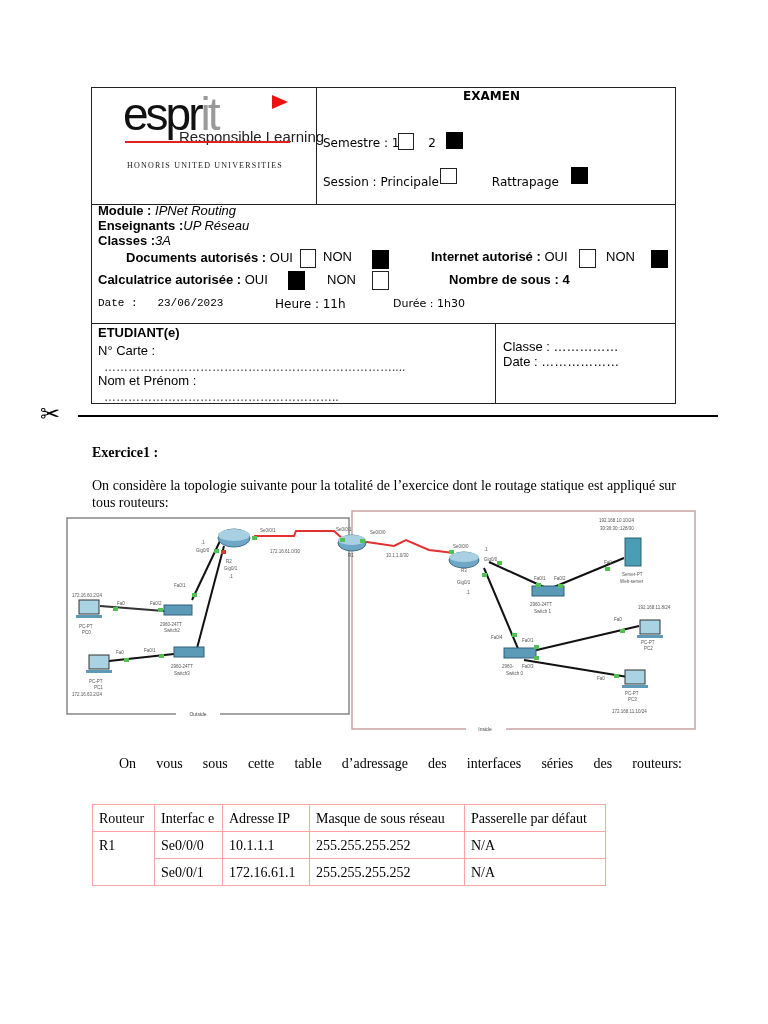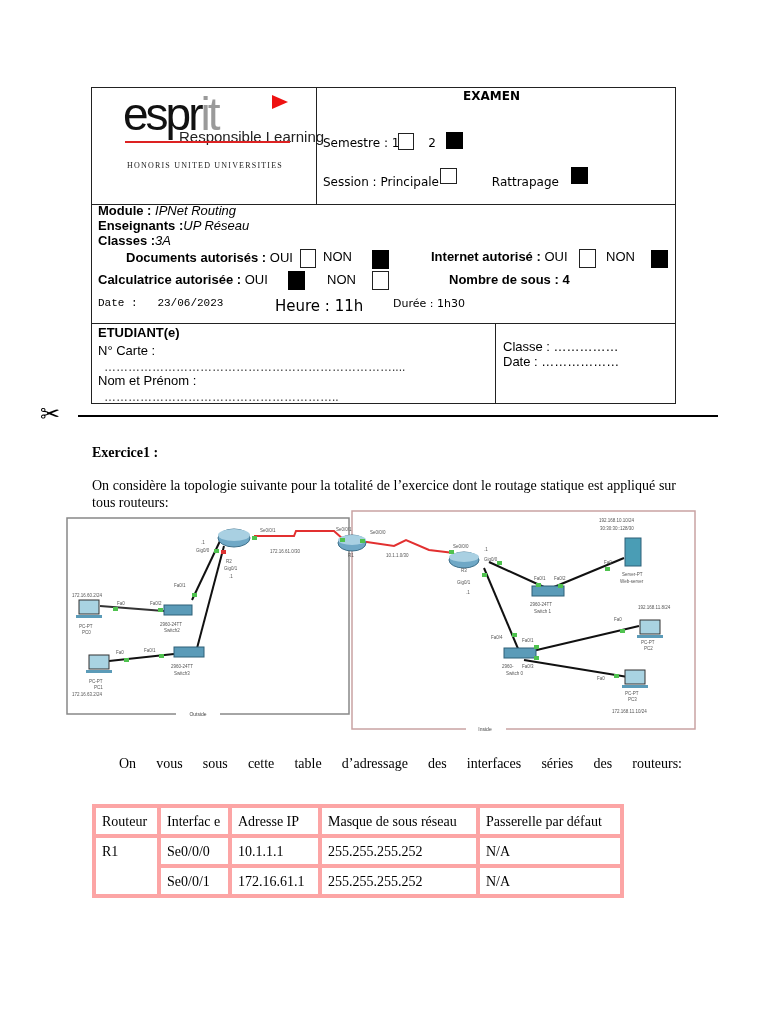--- a/index.html
+++ b/index.html
@@ -103,7 +103,7 @@
 <div class="abs sans lbl" style="left:449px; top:272px;"><b><span>Nombre de sous :</span> <span>4</span></b></div>
 
 <div class="abs calib" style="left:98px; top:297px; font-size:11px; white-space:pre;font-family:Liberation Mono, monospace;">Date :   23/06/2023</div>
-<div class="abs calib" style="left:275px; top:297px; font-size:15px;">Heure : 11h</div>
+<div class="abs calib" style="left:275px; top:297px; font-size:12px;">Heure : 11h</div>
 <div class="abs calib" style="left:393px; top:297px; font-size:11px;">Durée : 1h30</div>
 
 <div class="abs sans" style="left:98px; top:325px; font-size:13px; font-weight:bold;">ETUDIANT(e)</div>

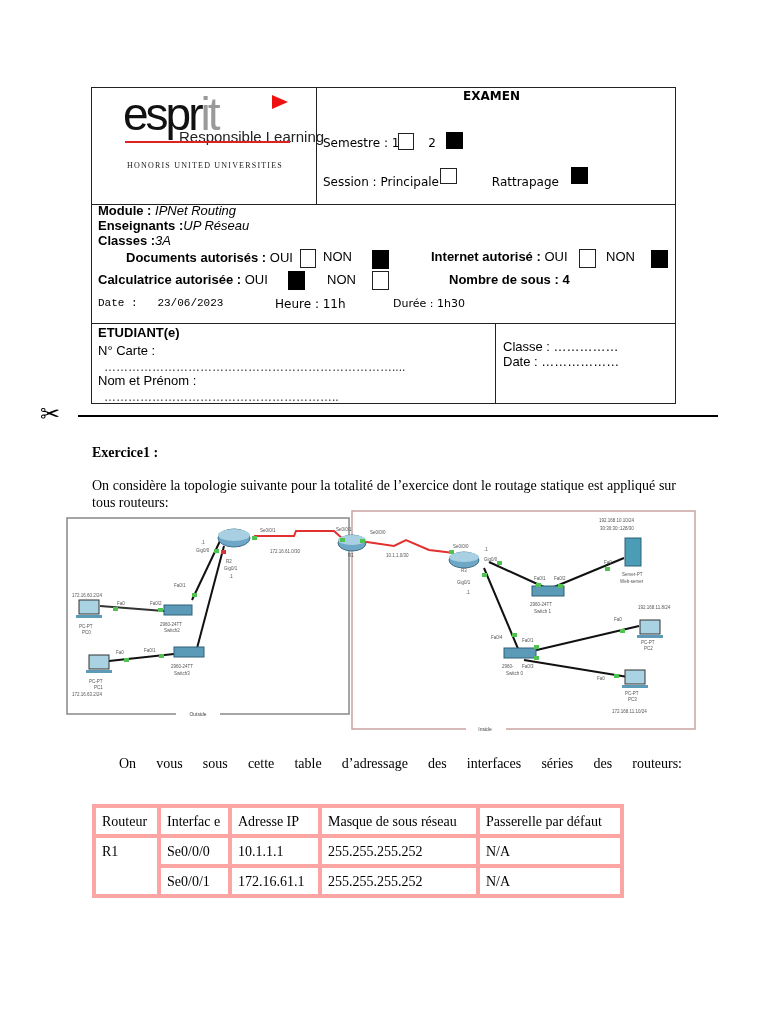--- a/index.html
+++ b/index.html
@@ -44,7 +44,7 @@
 
   
   table.addr { border-collapse: collapse; font-family: "Liberation Serif", serif; font-size: 14px; }
-  table.addr td { border: 4px solid #fca5a5; padding: 6px 6px 4px 6px; vertical-align: top; line-height: 16px; }
+  table.addr td { border: 1px solid #fca5a5; padding: 6px 6px 4px 6px; vertical-align: top; line-height: 16px; }
 </style>
 </head>
 <body>

